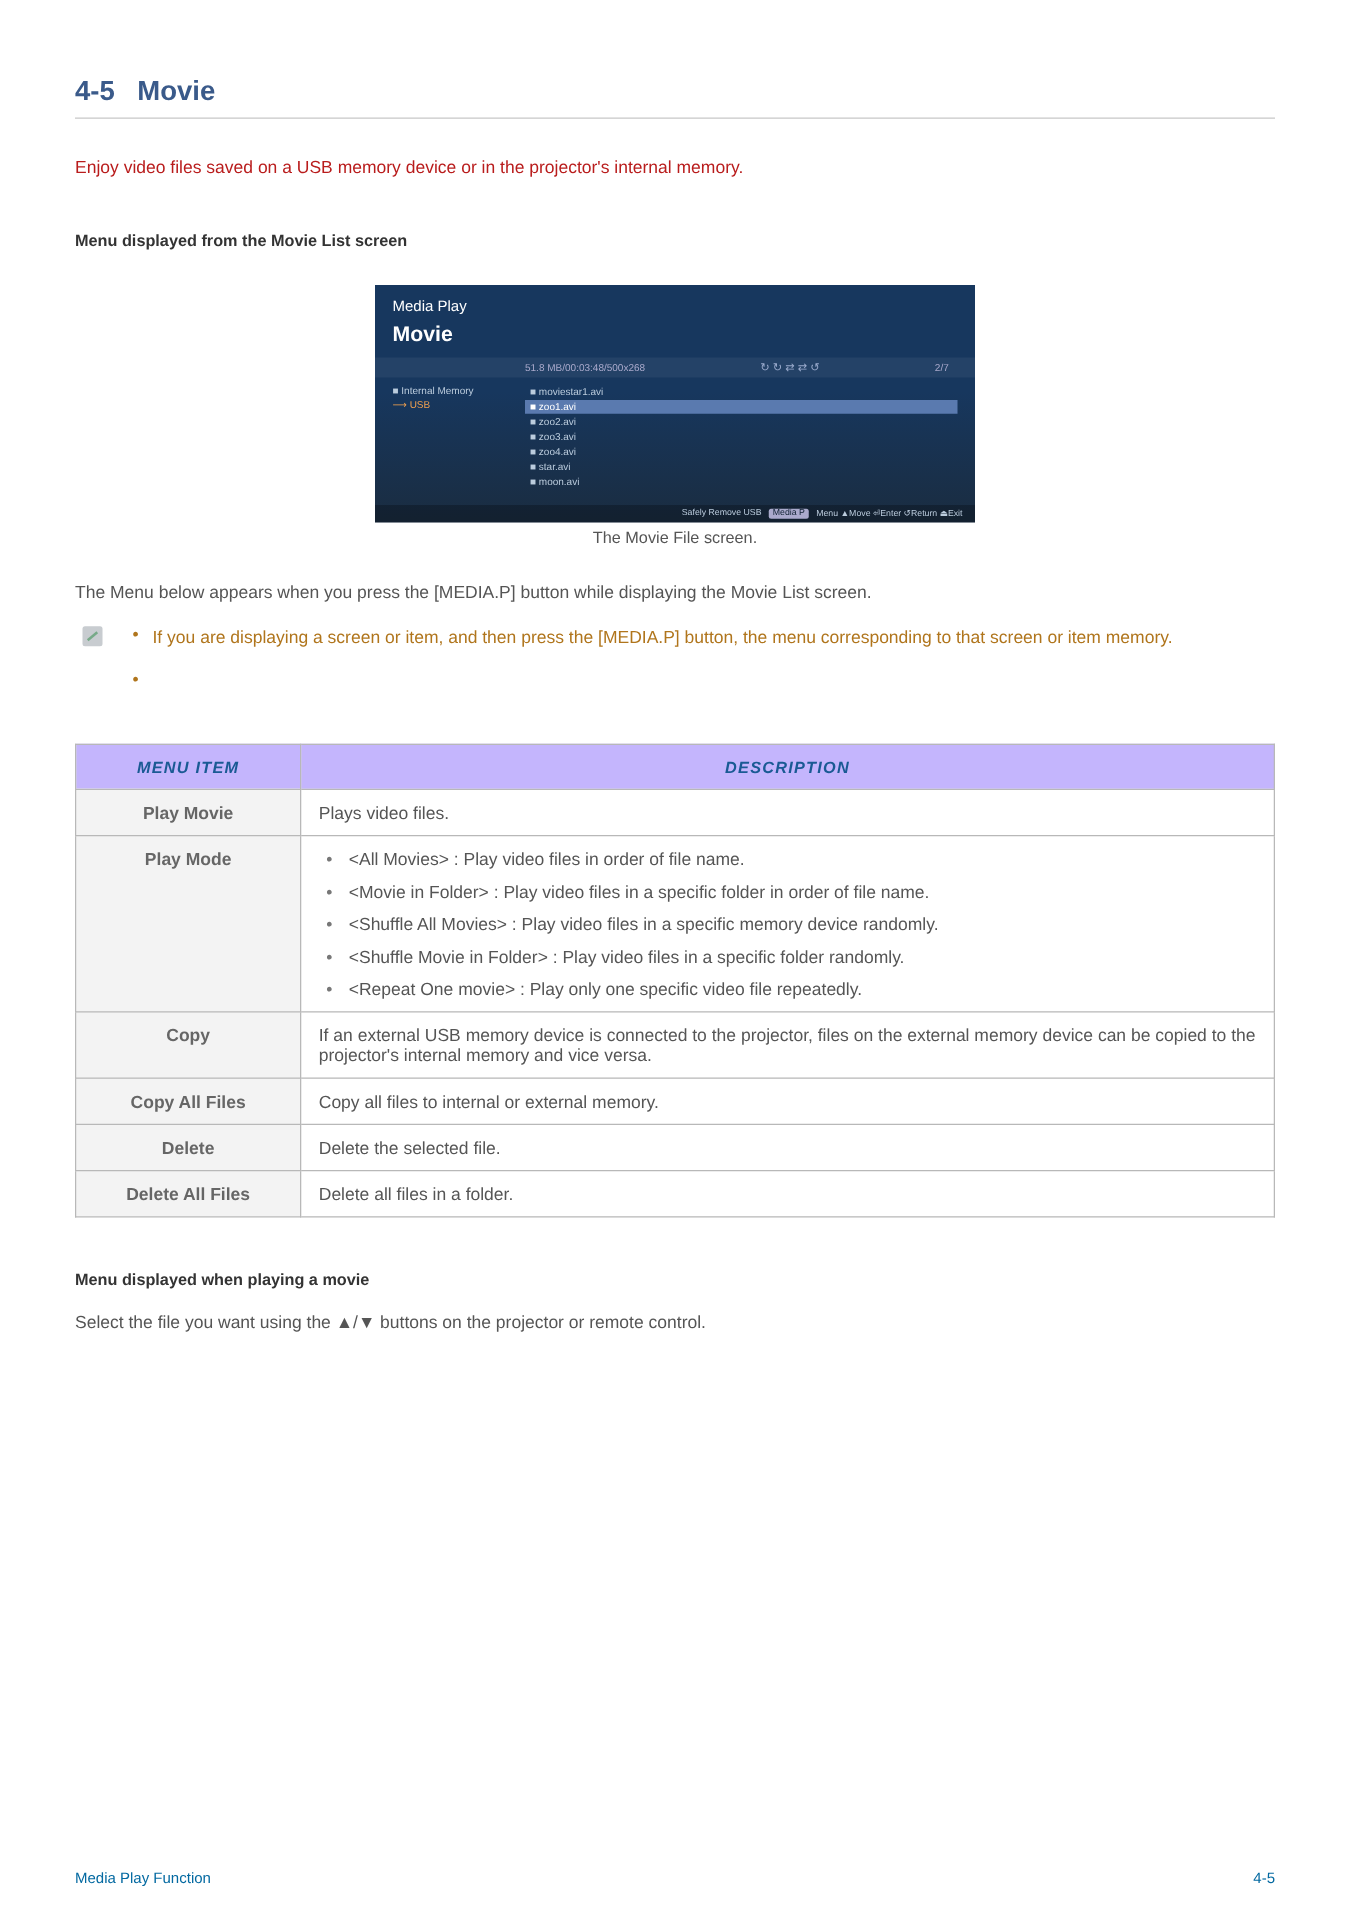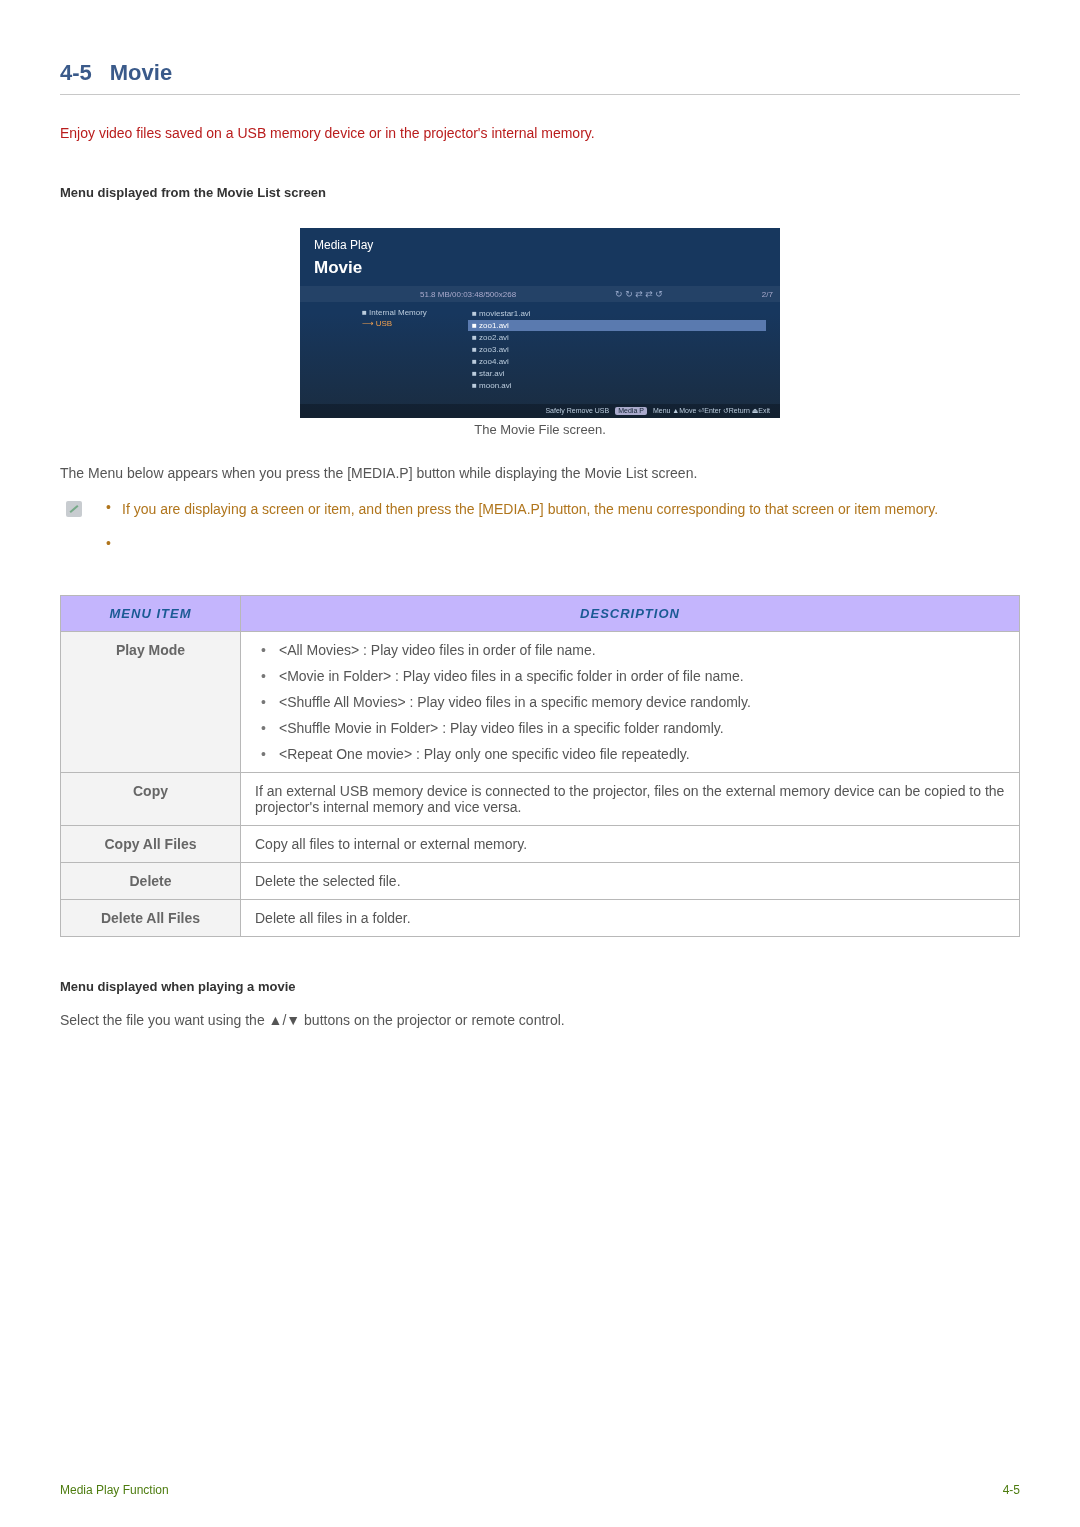--- a/index.html
+++ b/index.html
@@ -57,7 +57,7 @@
   .ss-bar {
     display: flex; justify-content: space-between; align-items: center;
     background: rgba(255,255,255,0.06);
-    padding: 3px 7px 3px 120px; font-size: 8px; color: #aac;
+    padding: 3px 21px 3px 120px; font-size: 8px; color: #aac;
   }
   .ss-icons { display: flex; gap: 6px; font-size: 9px; color: #9ac; }
   .ss-body { display: flex; padding: 6px 14px 0 14px; gap: 10px; }

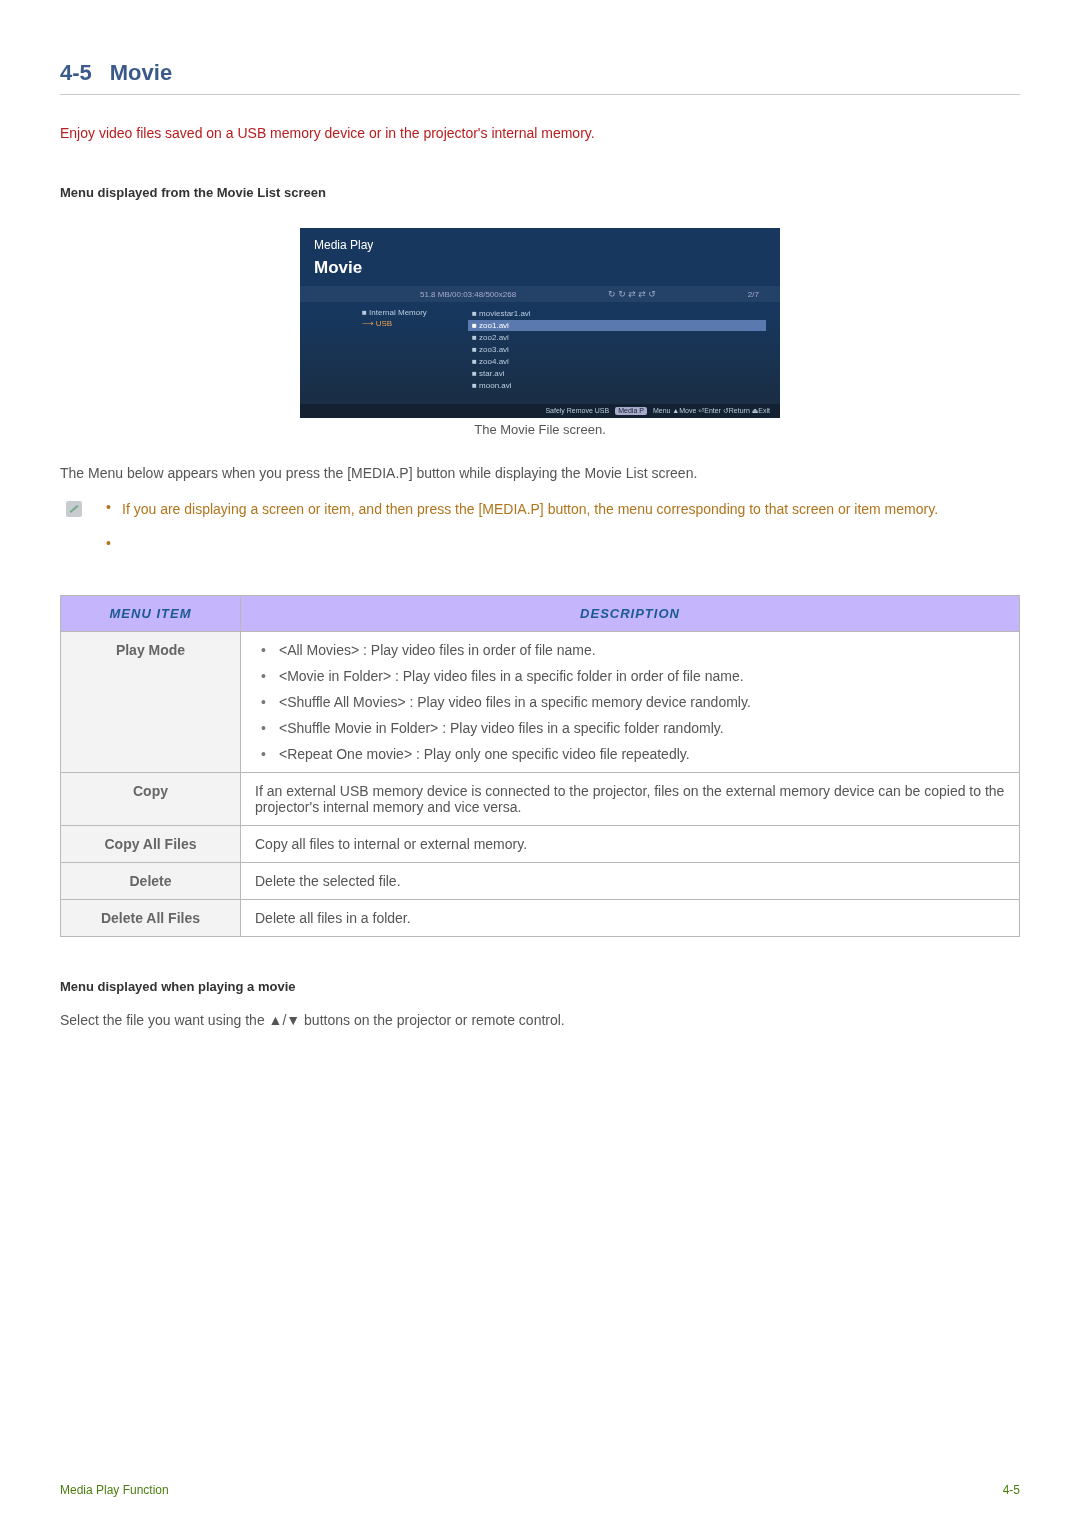--- a/index.html
+++ b/index.html
@@ -61,7 +61,7 @@
   }
   .ss-icons { display: flex; gap: 6px; font-size: 9px; color: #9ac; }
   .ss-body { display: flex; padding: 6px 14px 0 14px; gap: 10px; }
-  .ss-left { width: 96px; font-size: 8px; color: #bcd; margin-left: 48px; }
+  .ss-left { width: 96px; font-size: 8px; color: #bcd; }
   .ss-left div { margin-bottom: 2px; }
   .ss-right { flex: 1; font-size: 8px; color: #bcd; }
   .ss-file { padding: 1px 4px; margin-bottom: 1px; }

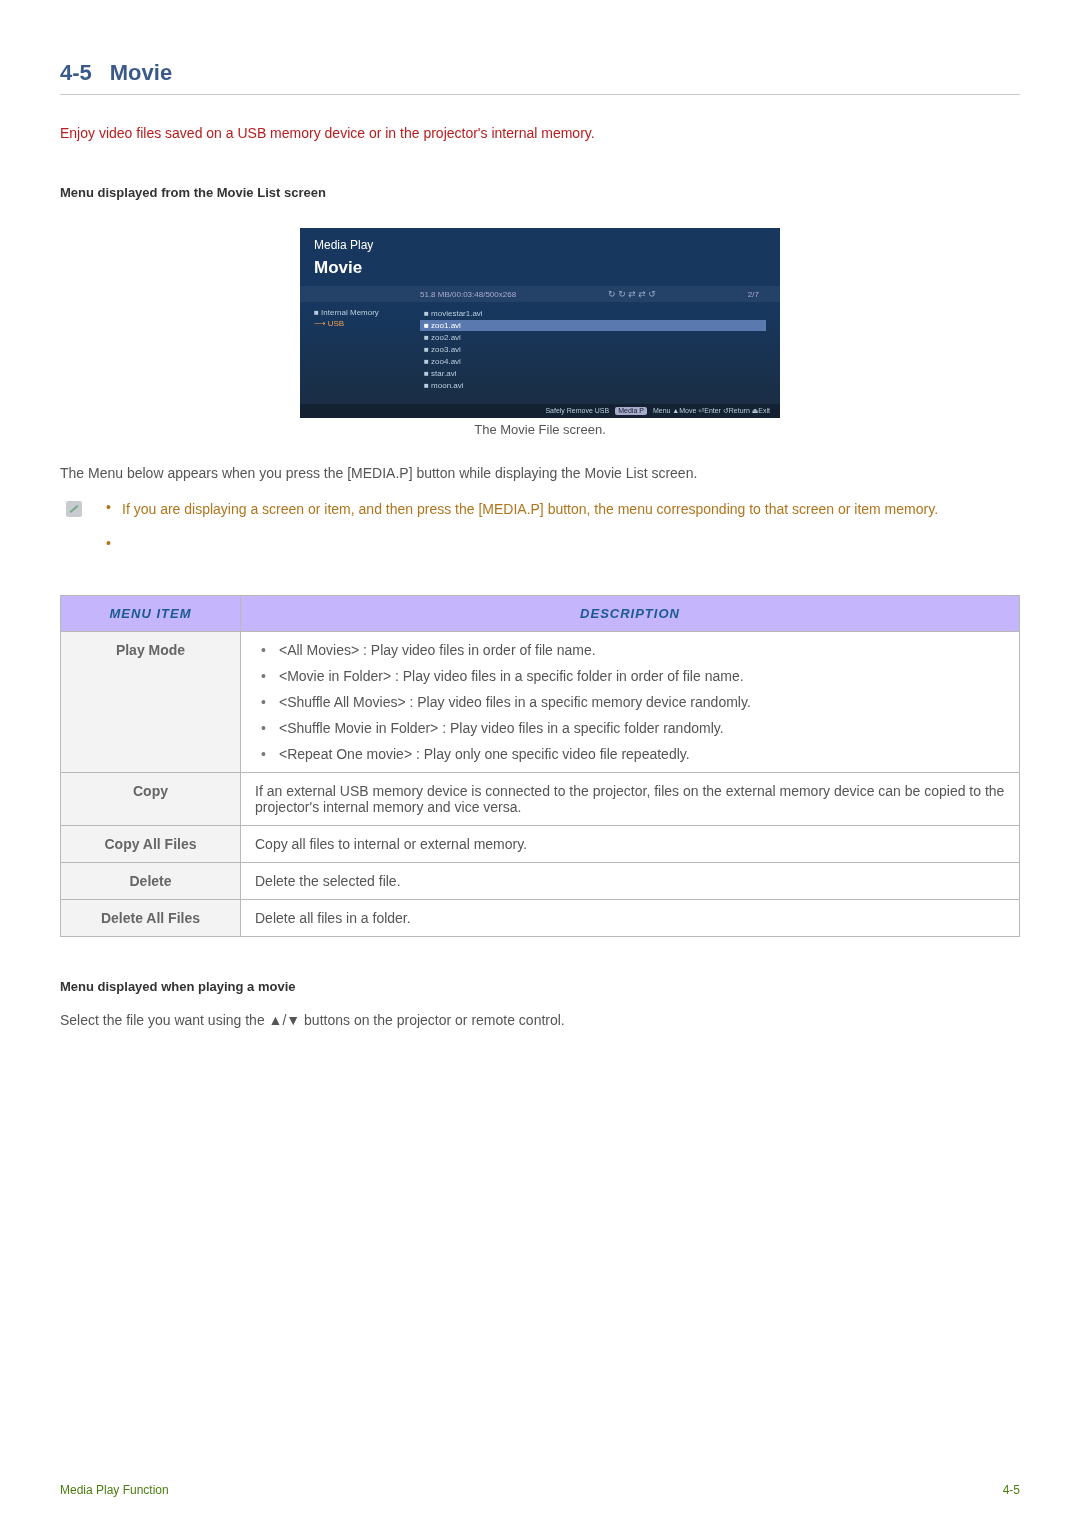--- a/index.html
+++ b/index.html
@@ -195,6 +195,10 @@
     <th>DESCRIPTION</th>
   </tr>
   <tr>
+    <td class="label">Play Movie</td>
+    <td>Plays video files.</td>
+  </tr>
+  <tr>
     <td class="label">Play Mode</td>
     <td>
       <ul class="cell-list">

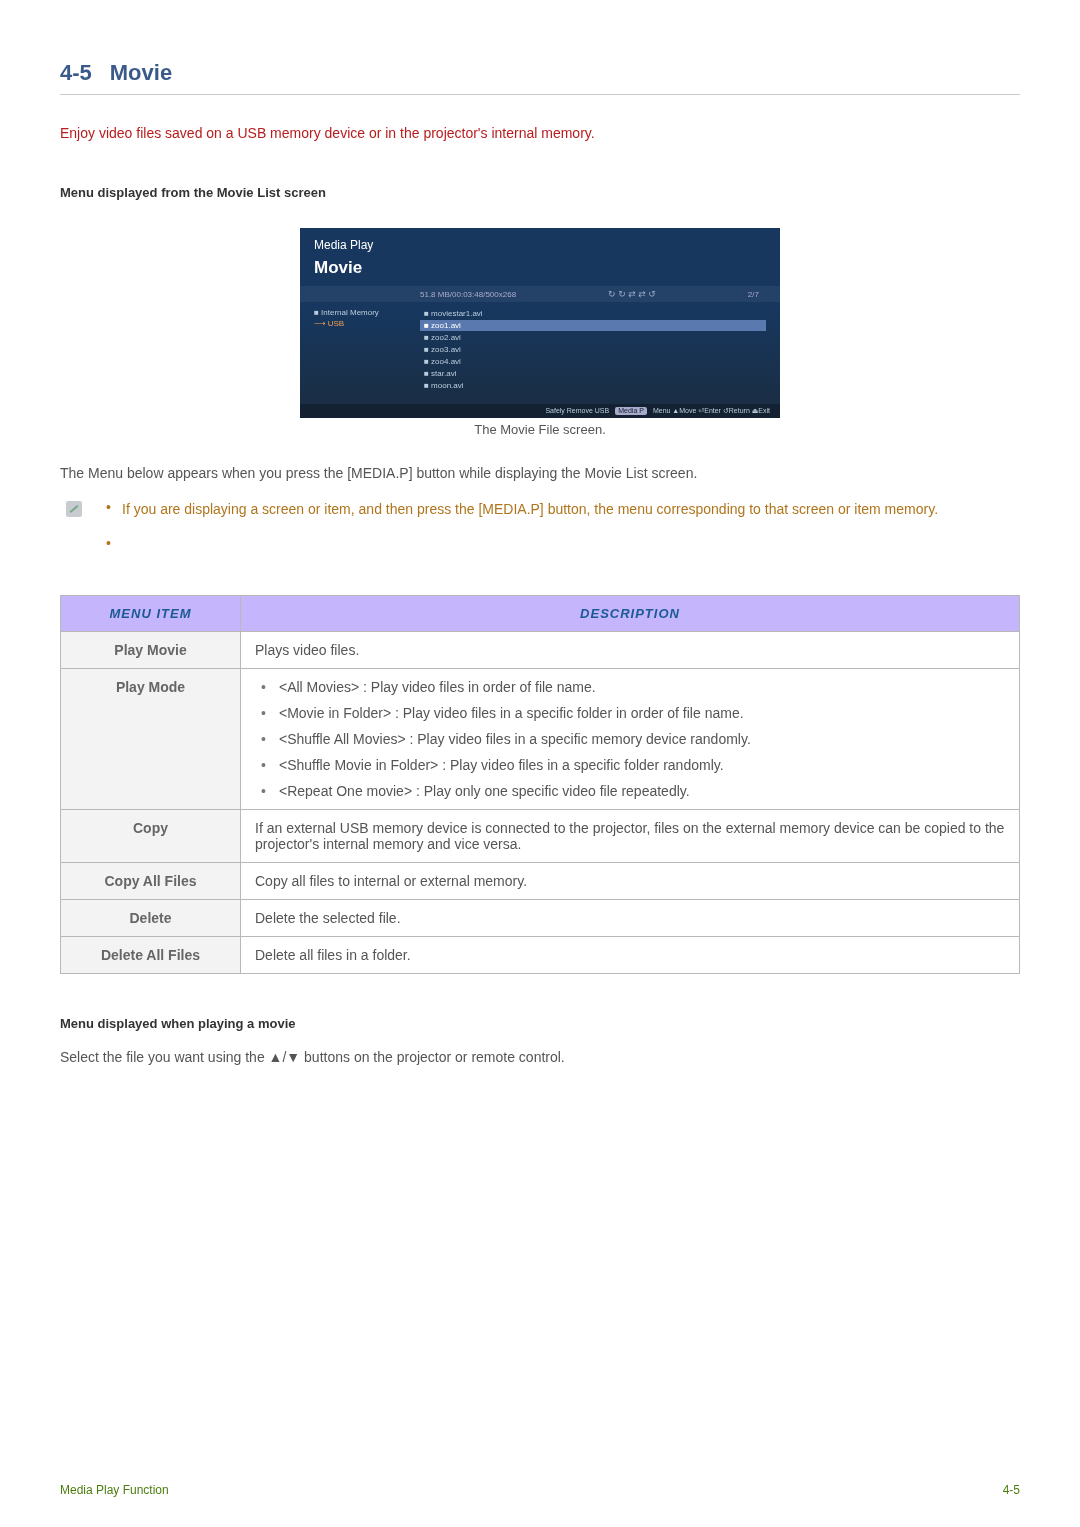--- a/index.html
+++ b/index.html
@@ -123,9 +123,9 @@
   .cell-list li:last-child { margin-bottom: 0; }
   .cell-list li::before { content: "•"; position: absolute; left: 6px; top: 0; color: #777; }
   .footer {
-    position: absolute; bottom: 30px; left: 60px; right: 60px;
+    position: absolute; bottom: 18px; left: 60px; right: 60px;
     display: flex; justify-content: space-between;
-    font-size: 12px; color: #4d7c0f;
+    font-size: 12px; color: #0369a1;
     border-top: 0;
   }
 </style>

